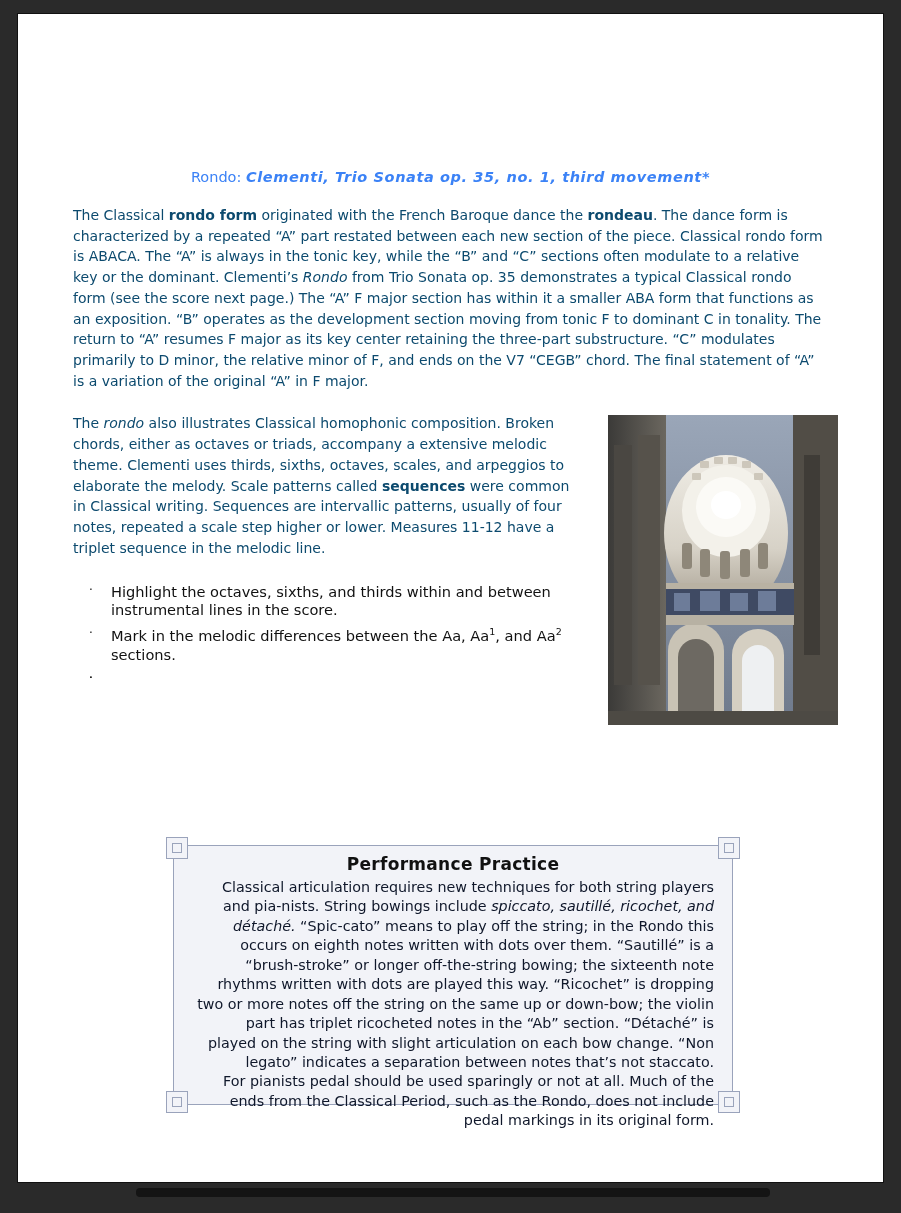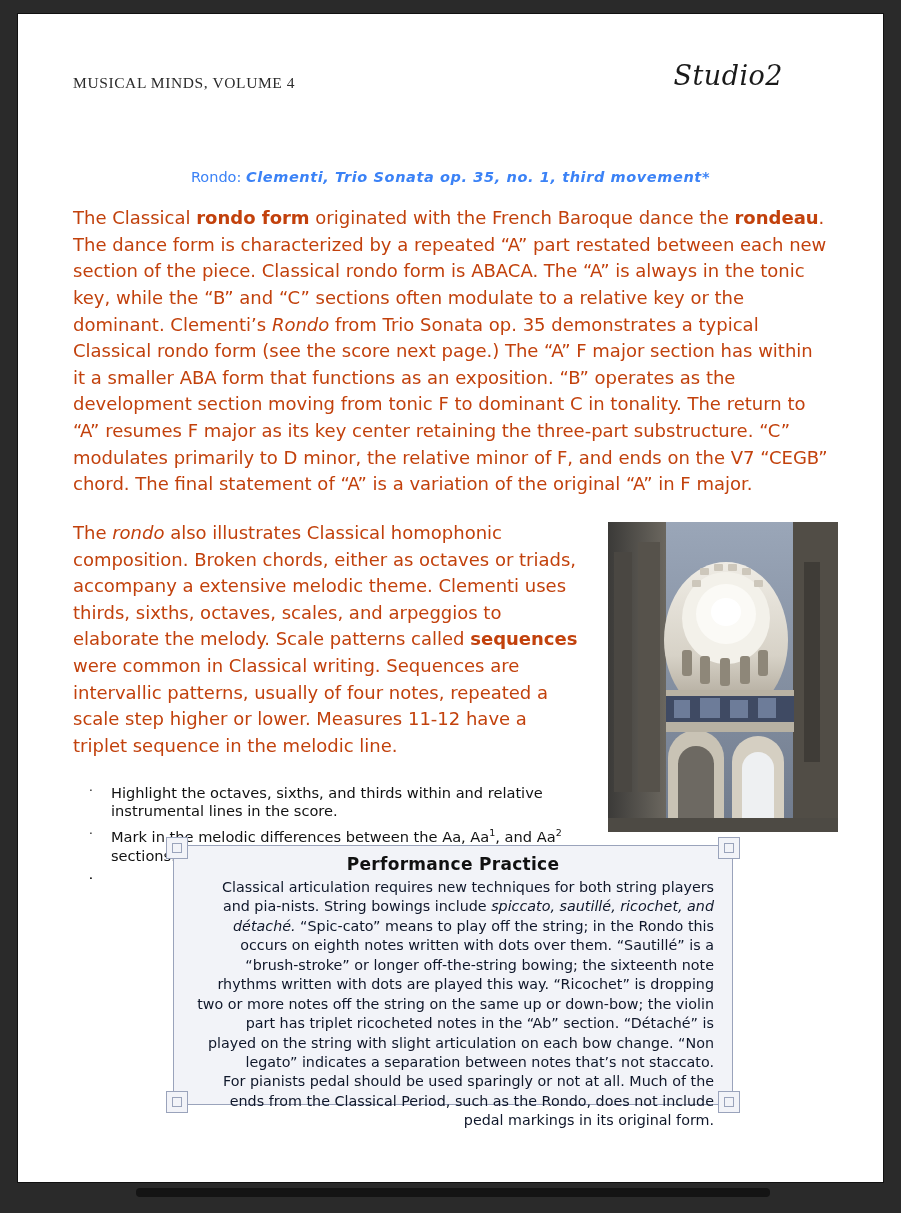--- a/index.html
+++ b/index.html
@@ -203,10 +203,6 @@
 
 <div class="page-frame">
 
-  <div class="header">
-    <div class="header-title">MUSICAL MINDS, VOLUME 4</div>
-    <div class="brand">Studio2</div>
-  </div>
 
   <div class="content">
 

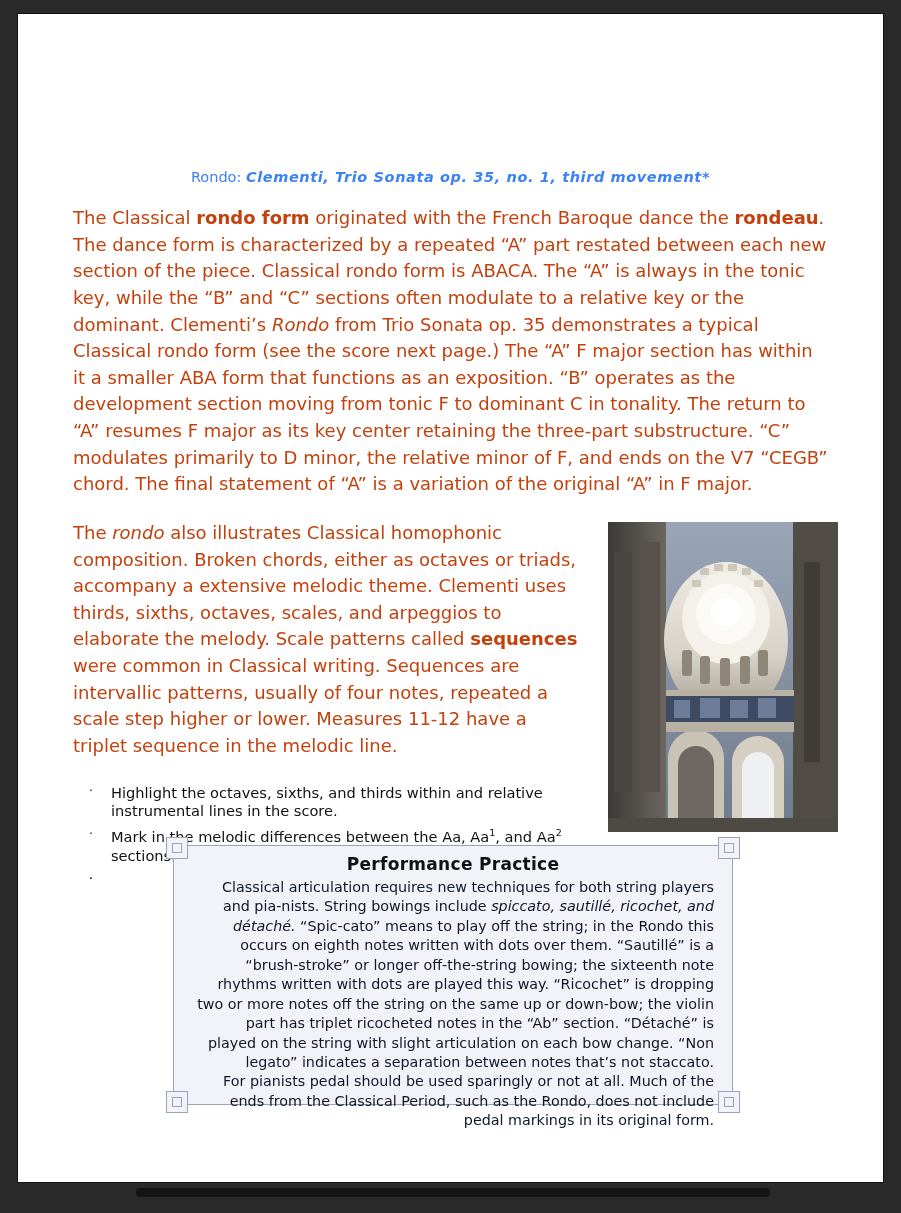--- a/index.html
+++ b/index.html
@@ -84,9 +84,9 @@
   }
 
   .para {
-    font-size: 18px;
+    font-size: 14px;
     line-height: 1.48;
-    color: #c2410c;
+    color: #0c4a6e;
     text-align: left;
   }
   .para b { font-weight: bold; }

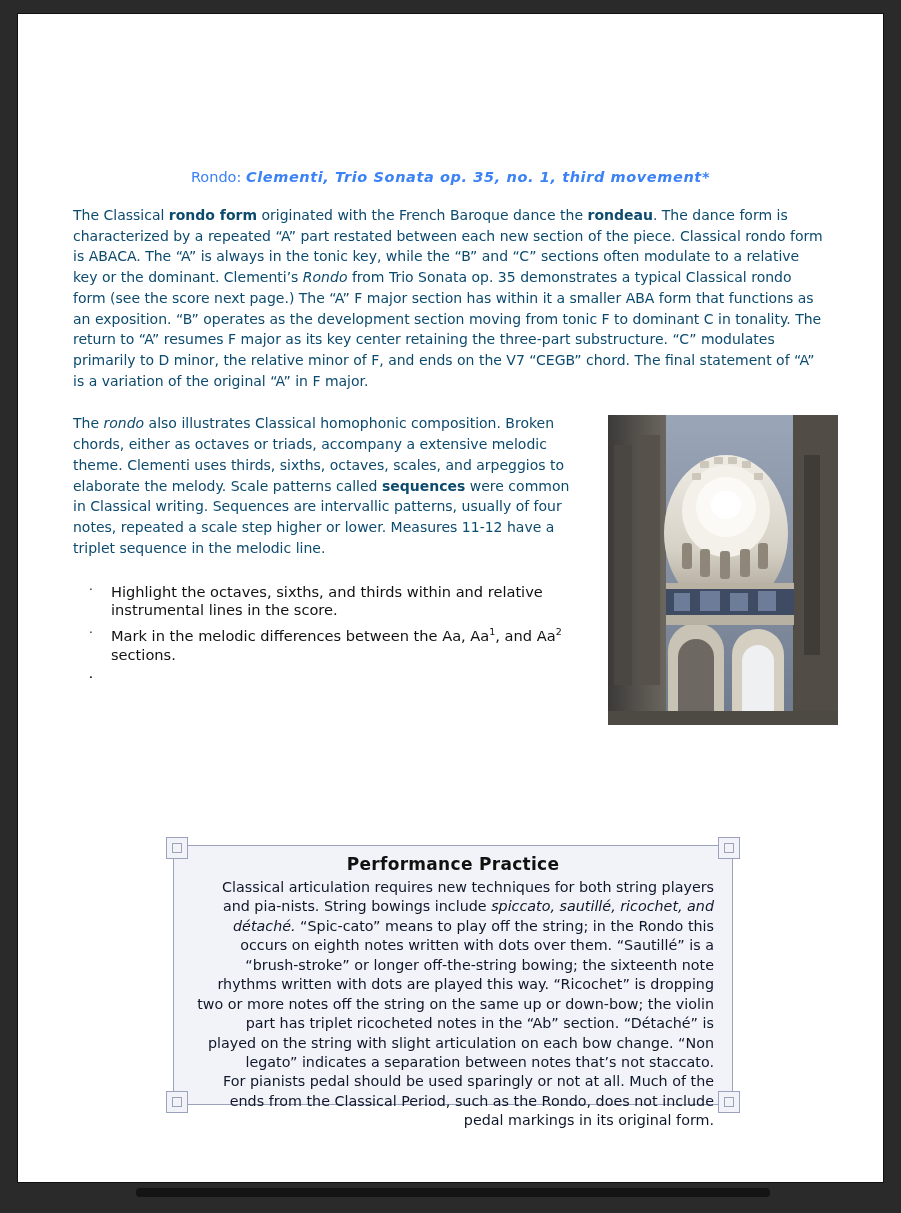--- a/index.html
+++ b/index.html
@@ -284,7 +284,7 @@
       <div class="para para-2"><span>The </span><i>rondo</i><span> also illustrates Classical homophonic composition. Broken chords, either as octaves or triads, accompany a extensive melodic theme. Clementi uses thirds, sixths, octaves, scales, and arpeggios to elaborate the melody. Scale patterns called </span><b>sequences</b><span> were common in Classical writing. Sequences are intervallic patterns, usually of four notes, repeated a scale step higher or lower. Measures 11-12 have a triplet sequence in the melodic line.</span></div>
 
       <div class="bullets">
-        <div class="bullet"><span class="dot">·</span><span>Highlight the octaves, sixths, and thirds within and relative instrumental lines in the score.</span></div>
+        <div class="bullet"><span class="dot">·</span><span>Highlight the octaves, sixths, and thirds within and between instrumental lines in the score.</span></div>
         <div class="bullet"><span class="dot">·</span><span>Mark in the melodic differences between the Aa, Aa<sup>1</sup>, and Aa<sup>2</sup> sections.</span></div>
         <div class="bullet"><span class="dot">·</span></div>
         <div class="bullet"><span class="dot">·</span></div>

